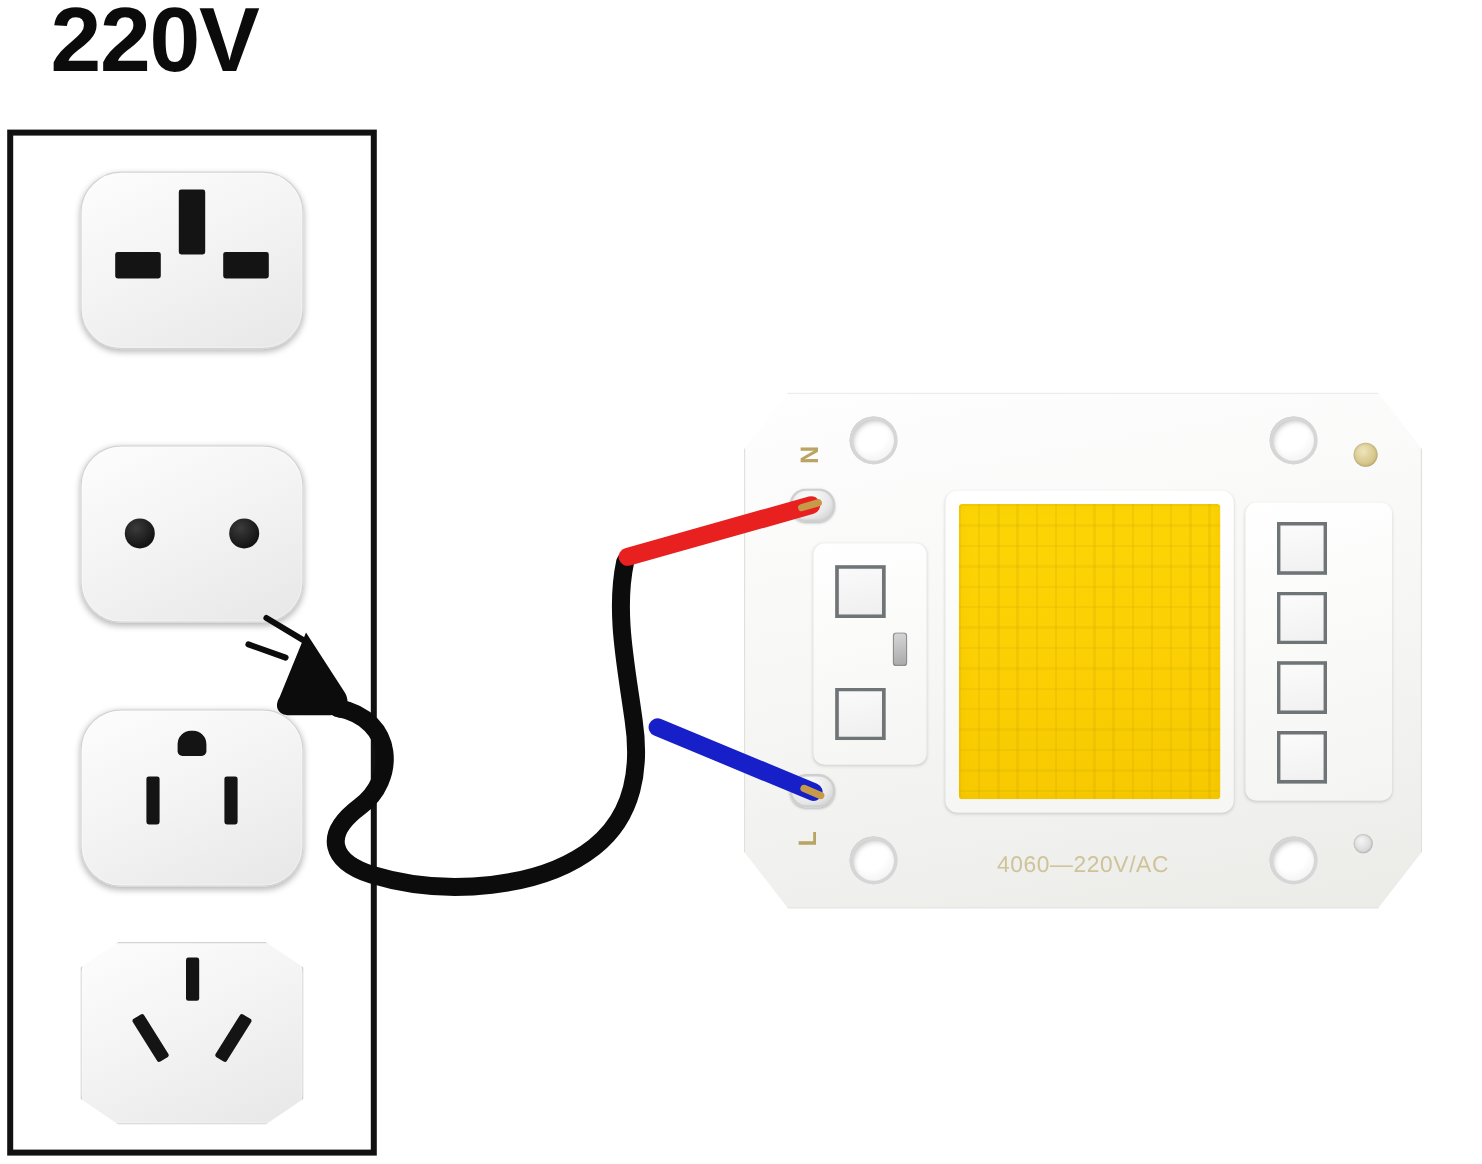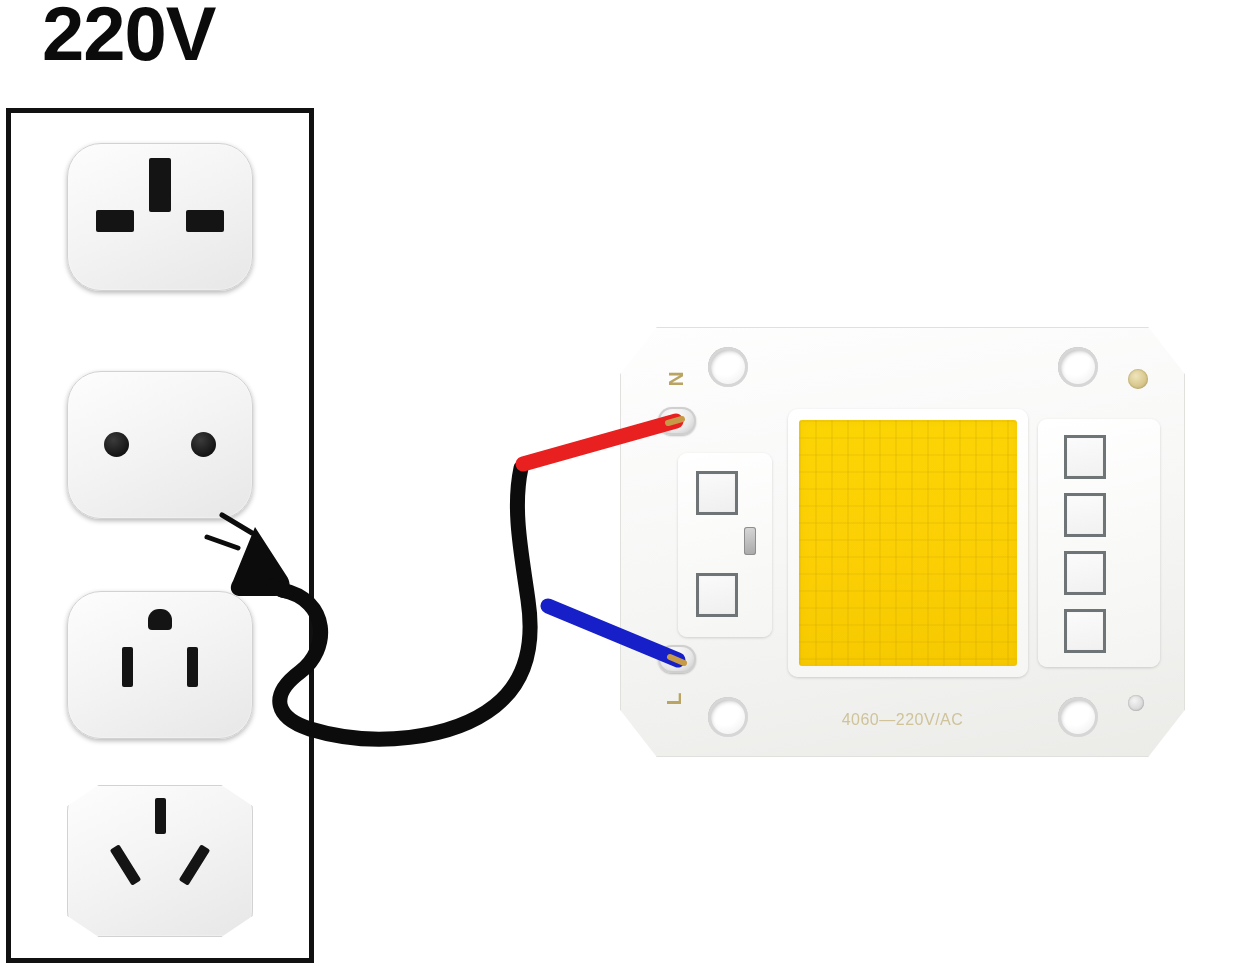--- a/index.html
+++ b/index.html
@@ -225,7 +225,7 @@
     position: absolute; left: 0; right: 0; top: 384px;
     text-align: center;
     font-family: "Liberation Sans", sans-serif;
-    font-size: 16px;
+    font-size: 19px;
     letter-spacing: 0.5px;
     color: #cfc39a;
     user-select: none;

